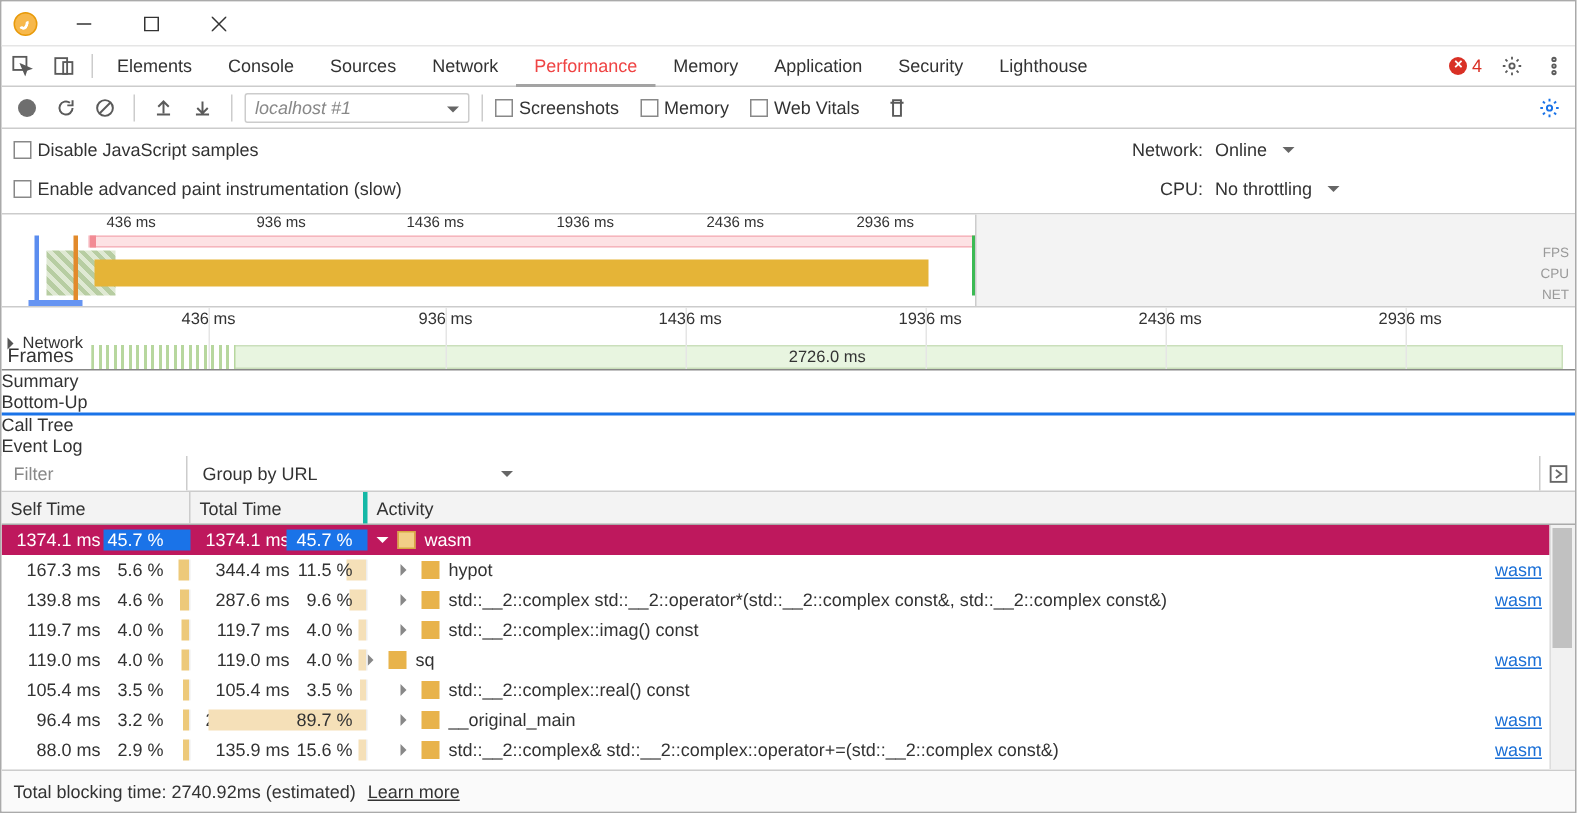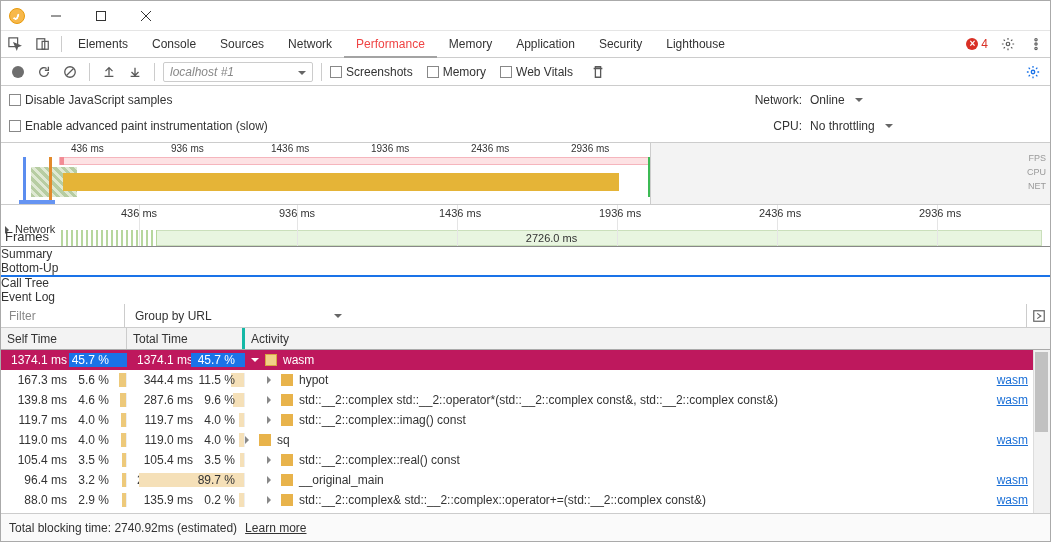--- a/index.html
+++ b/index.html
@@ -57,7 +57,7 @@
   .ov-orange{position:absolute; left:48px; width:3px; top:0; bottom:4px; background:#e28a2b;}
   .ov-bluebar{position:absolute; left:18px; width:36px; bottom:0; height:4px; background:#6694f2;}
   .ov-green{position:absolute; right:0; top:0; width:2px; height:40px; background:#3cba54;}
-  .ov-labels{position:absolute; right:4px; top:8px; font-size:9px; color:#999; text-align:right; line-height:14px;}
+  .ov-labels{position:absolute; right:4px; top:18px; font-size:9px; color:#999; text-align:right; line-height:14px;}
   
   .timeline2{height:42px;border-bottom:1px solid #888;position:relative;}
   .tl2-ticks{height:18px;position:relative;font-size:11px;color:#333;}

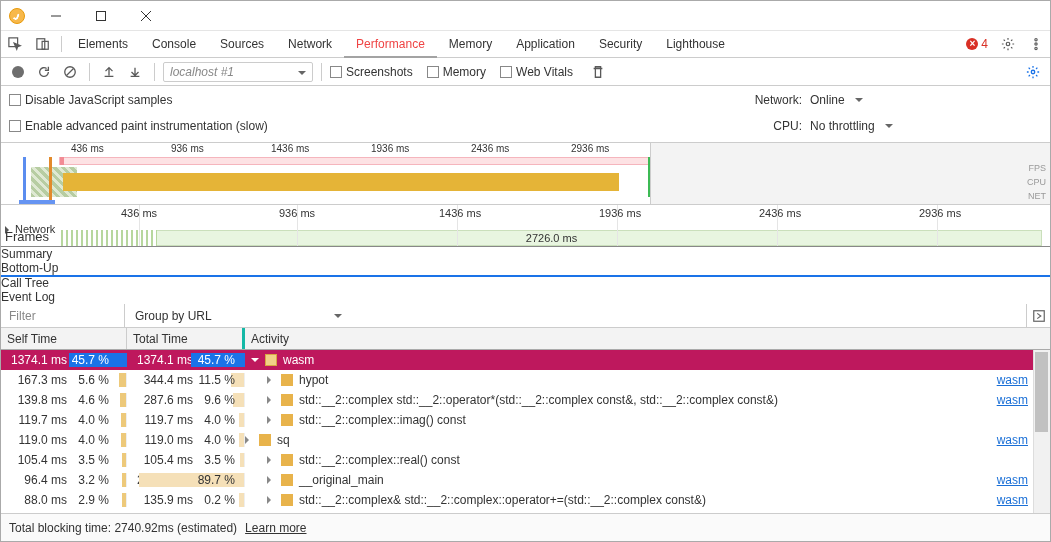--- a/index.html
+++ b/index.html
@@ -462,7 +462,7 @@
         <div class="ct">
           <div class="bar" style="width:4.5%"></div>
           <span class="ms">135.9 ms</span>
-          <span class="pc">0.2 %</span>
+          <span class="pc">15.6 %</span>
         </div>
         <div class="ca" style="padding-left:22px">
           <span class="tri"></span>

